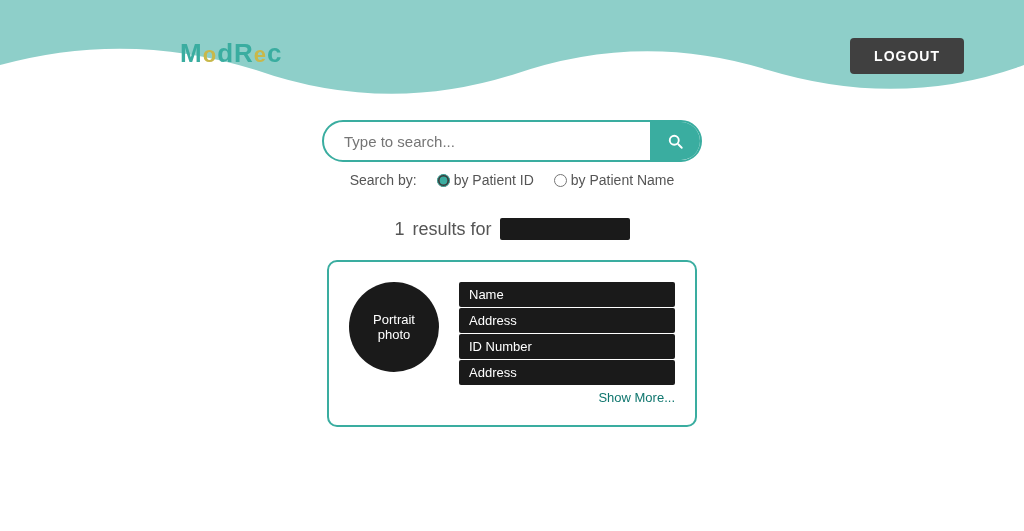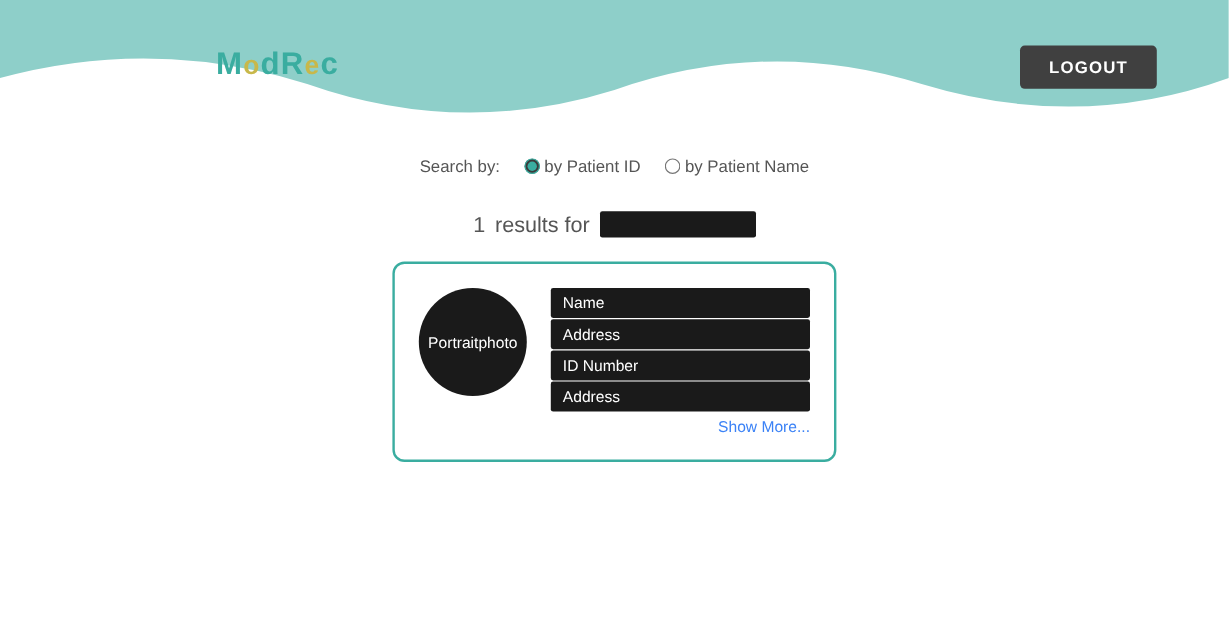--- a/index.html
+++ b/index.html
@@ -224,6 +224,14 @@
 
 <div class="main-content">
 
+  <div class="search-container">
+    <input class="search-input" type="text" placeholder="Type to search..." style="">
+    <button class="search-btn">
+      <svg class="search-icon-svg" viewBox="0 0 24 24">
+        <path d="M21 21l-4.35-4.35M17 11A6 6 0 1 1 5 11a6 6 0 0 1 12 0z" stroke="white" stroke-width="2.5" stroke-linecap="round" fill="none"></path>
+      </svg>
+    </button>
+  </div>
 
   <div class="search-by">
     <span>Search by:</span>

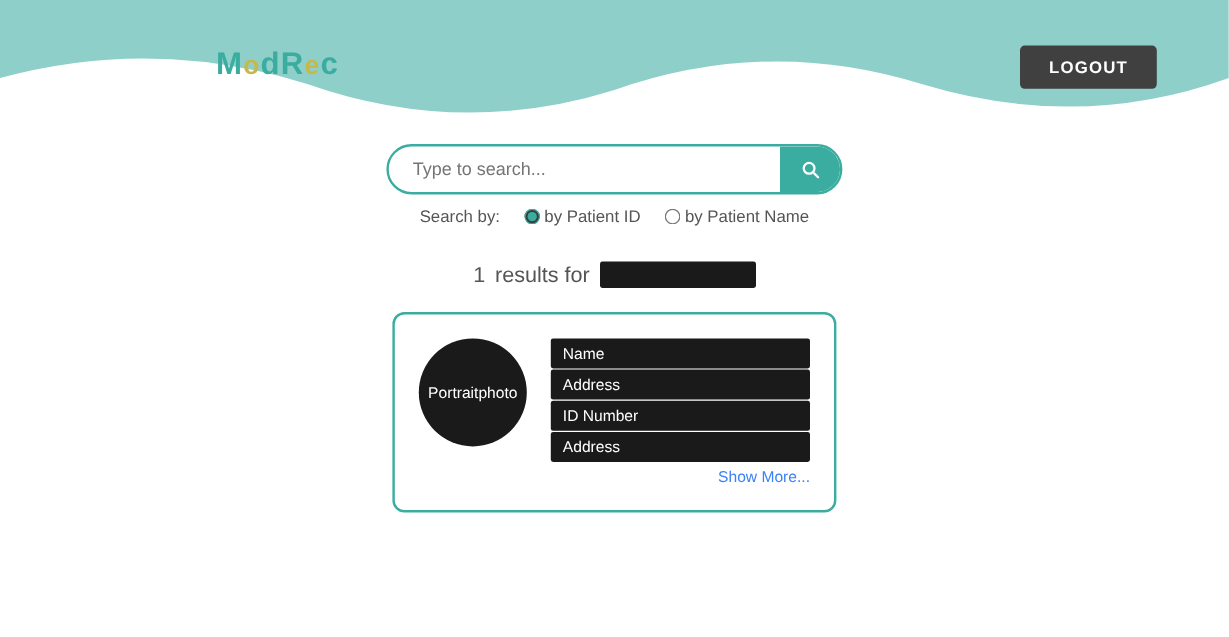--- a/index.html
+++ b/index.html
@@ -173,7 +173,7 @@
       border-radius: 50%;
       background: #1a1a1a;
       display: flex;
-      flex-direction: row;
+      flex-direction: column;
       align-items: center;
       justify-content: center;
       color: white;

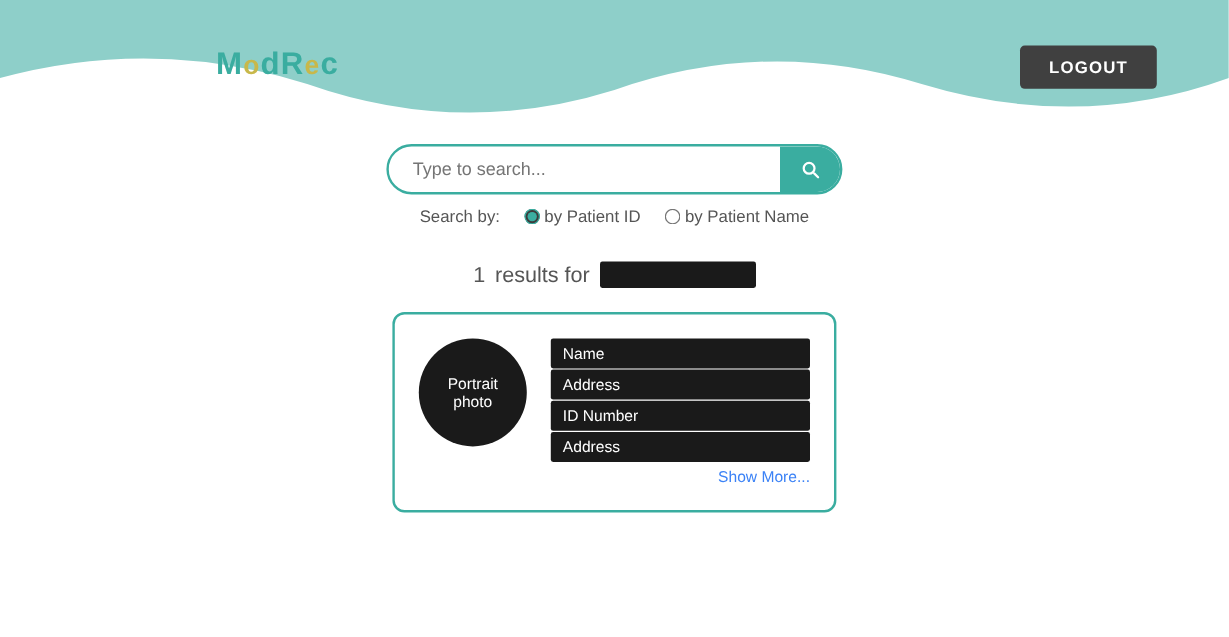--- a/index.html
+++ b/index.html
@@ -200,7 +200,7 @@
 
     .show-more {
       align-self: flex-end;
-      color: #3b82f6;
+      color: #0f766e;
       font-size: 13px;
       cursor: pointer;
       text-decoration: none;

